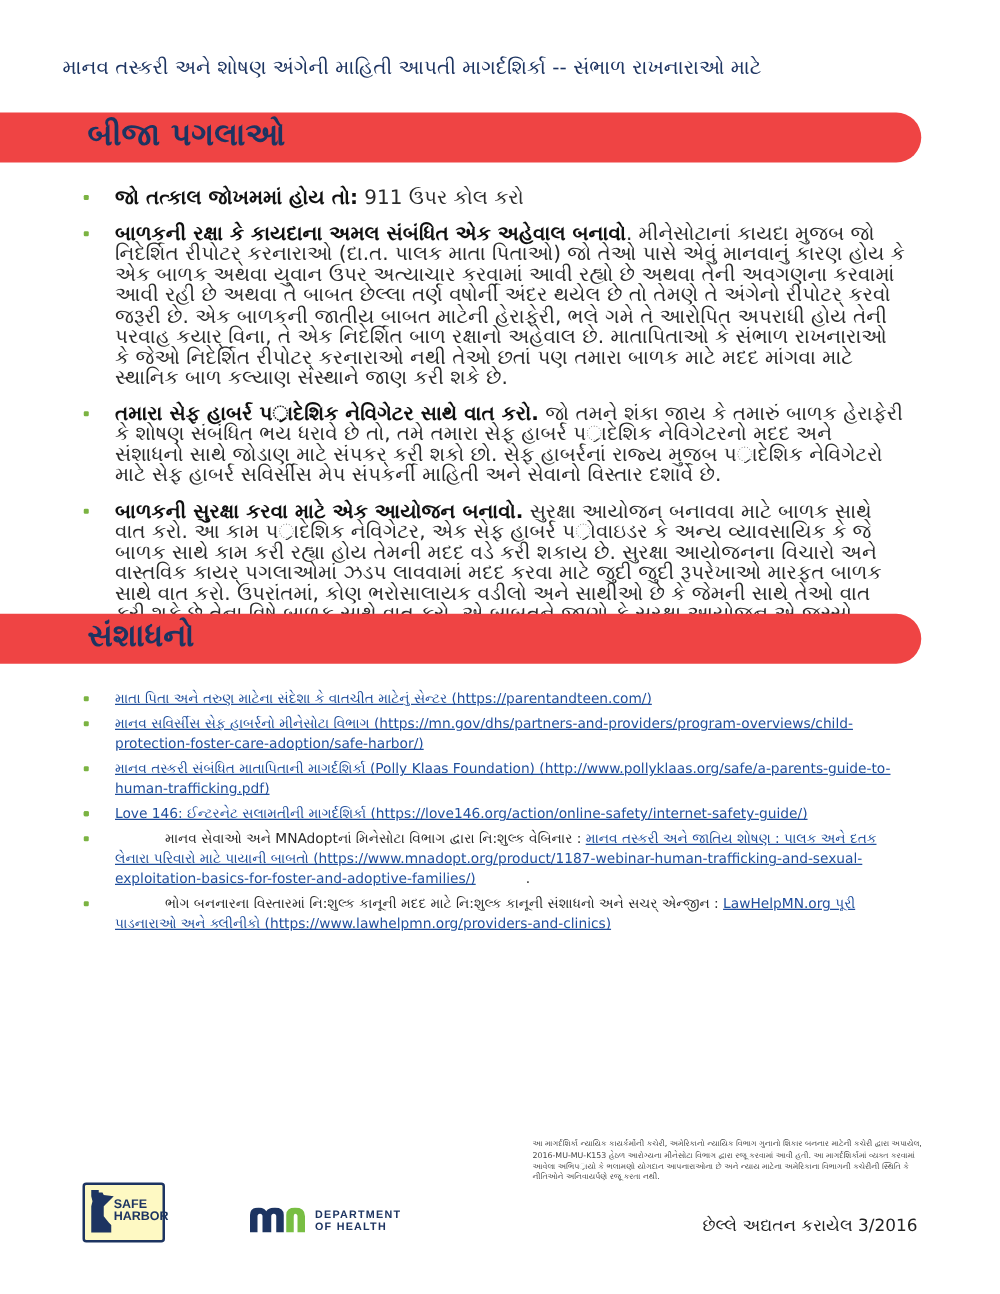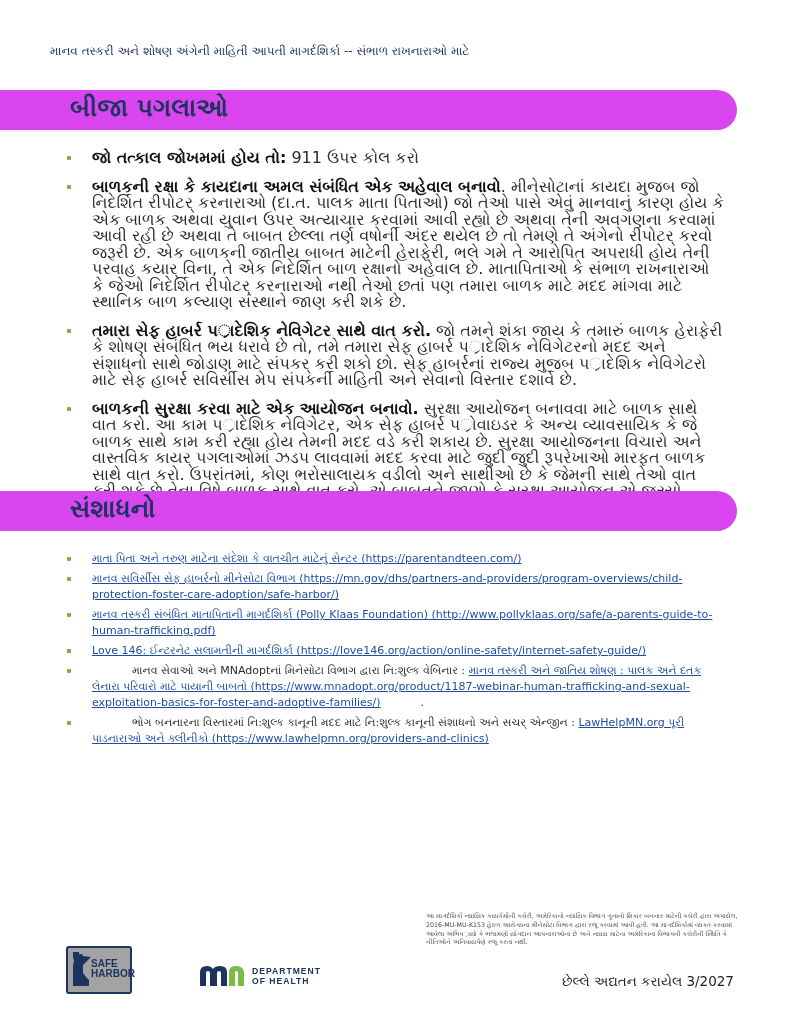--- a/index.html
+++ b/index.html
@@ -10,7 +10,7 @@
   }
   .running-header {
     position: absolute; left: 50px; top: 44px;
-    font-size: 12px; color: #1d3461; letter-spacing: 0;
+    font-size: 16px; color: #1d3461; letter-spacing: 0;
   }
   .section-band {
     position: absolute; left: 0; width: 737px; height: 40px;

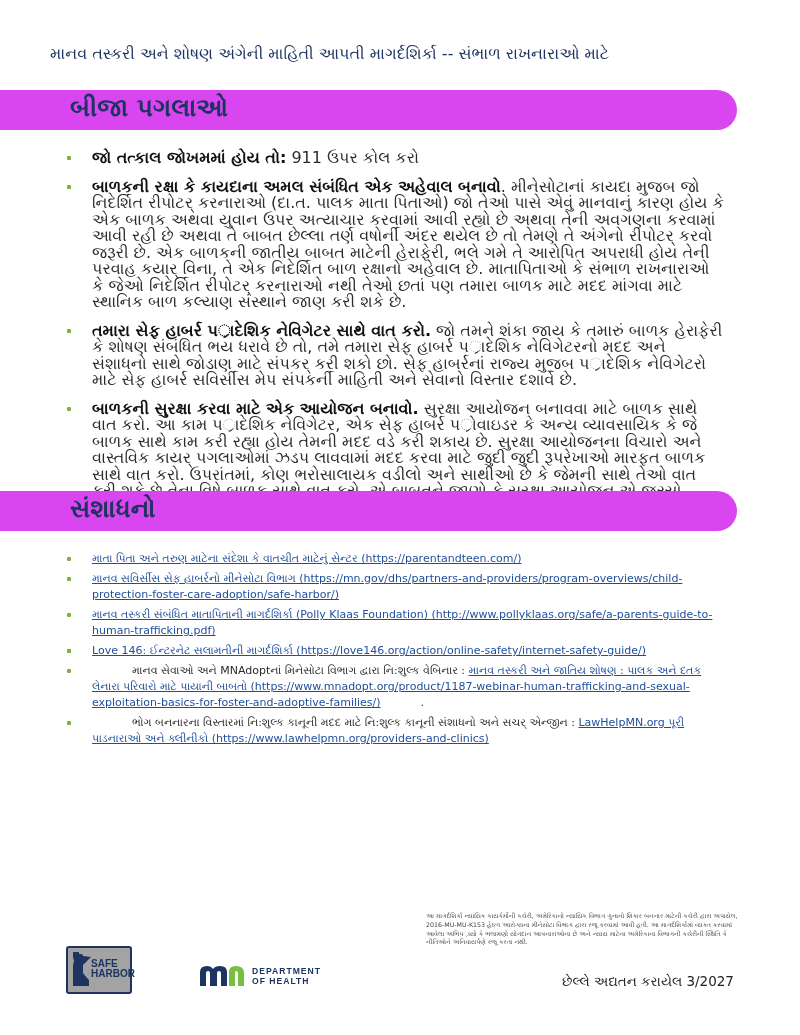--- a/index.html
+++ b/index.html
@@ -14,7 +14,7 @@
   }
   .section-band {
     position: absolute; left: 0; width: 737px; height: 40px;
-    background: #d946ef; border-radius: 0 22px 22px 0;
+    background: #ef4444; border-radius: 0 22px 22px 0;
   }
   .section-band .title {
     position: absolute; left: 70px; top: 3px;

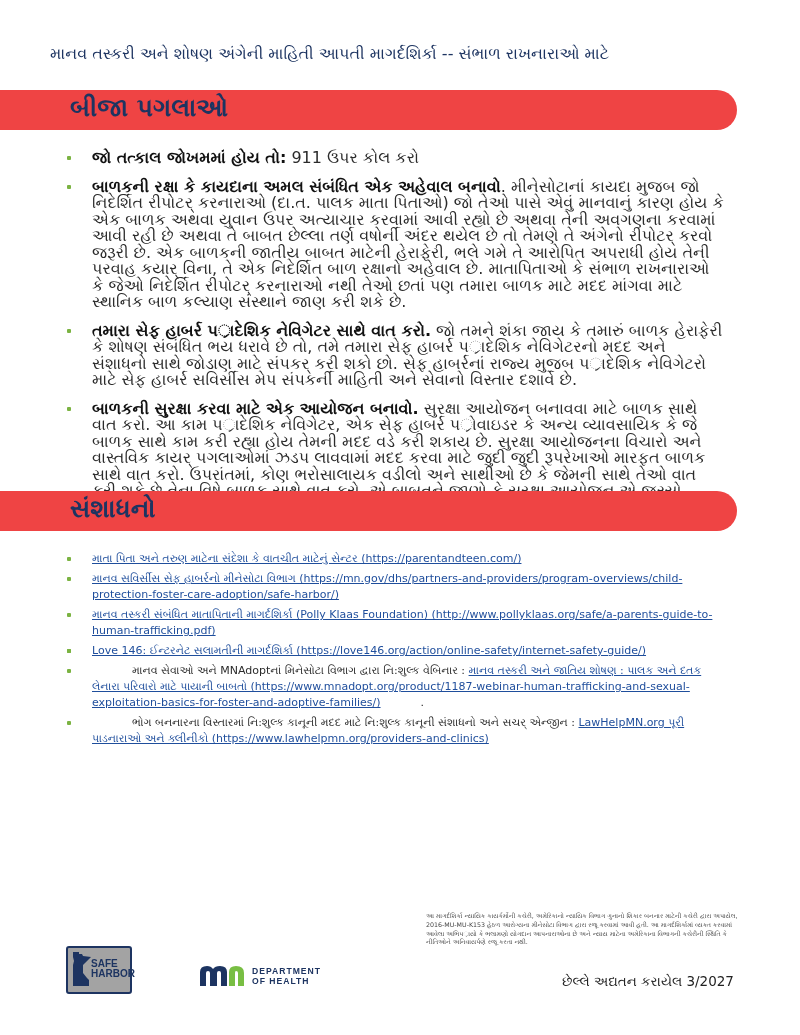--- a/index.html
+++ b/index.html
@@ -54,7 +54,7 @@
 
   .logo-safe-harbor {
     position: absolute; left: 66px; top: 946px; width: 62px; height: 44px;
-    border: 2px solid #1d3461; border-radius: 3px; background: #a3a3a3;
+    border: 2px solid #1d3461; border-radius: 3px; background: #fef9c3;
   }
   .logo-safe-harbor svg { position: absolute; left: 4px; top: 3px; }
   .logo-safe-harbor .txt {

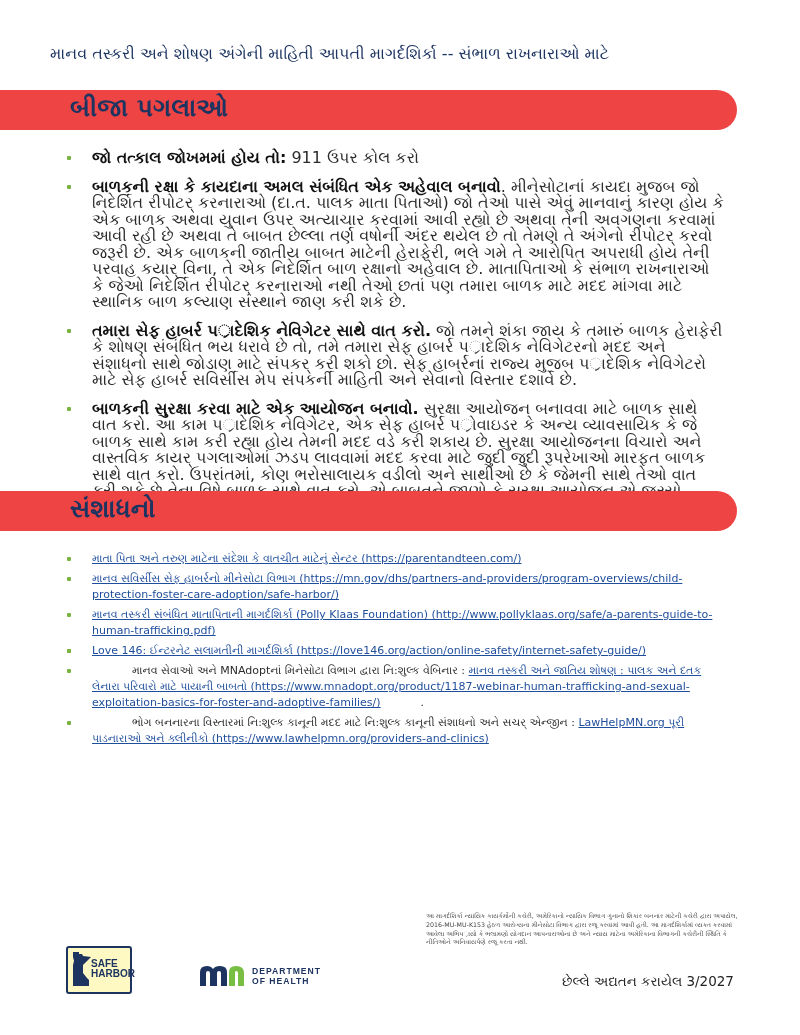--- a/index.html
+++ b/index.html
@@ -134,7 +134,7 @@
 </ul>
 
 <div class="disclaimer">આ માગર્દશિર્કા ન્યાયિક કાયર્કર્મોની કચેરી, અમેરિકાનો ન્યાયિક વિભાગ ગુનાનો શિકાર બનનાર માટેની કચેરી દ્વારા અપાયેલ, 2016-MU-MU-K153 હેઠળ આરોગ્યના મીનેસોટા વિભાગ દ્વારા રજૂ કરવામાં આવી હતી. આ માગર્દશિર્કામાં વ્યક્ત કરવામાં આવેલા અભિપર્ાયો કે ભલામણો યોગદાન આપનારાઓના છે અને ન્યાય માટેના અમેરિકાના વિભાગની કચેરીની સ્થિતિ કે નીતિઓને અનિવાયર્પણે રજૂ કરતા નથી.</div>
-<div class="updated">છેલ્લે અદ્યતન કરાયેલ 3/2027</div>
+<div class="updated">છેલ્લે અદ્યતન કરાયેલ 3/2016</div>
 
 <div class="logo-safe-harbor">
   <svg width="20" height="36" viewBox="0 0 20 36">

